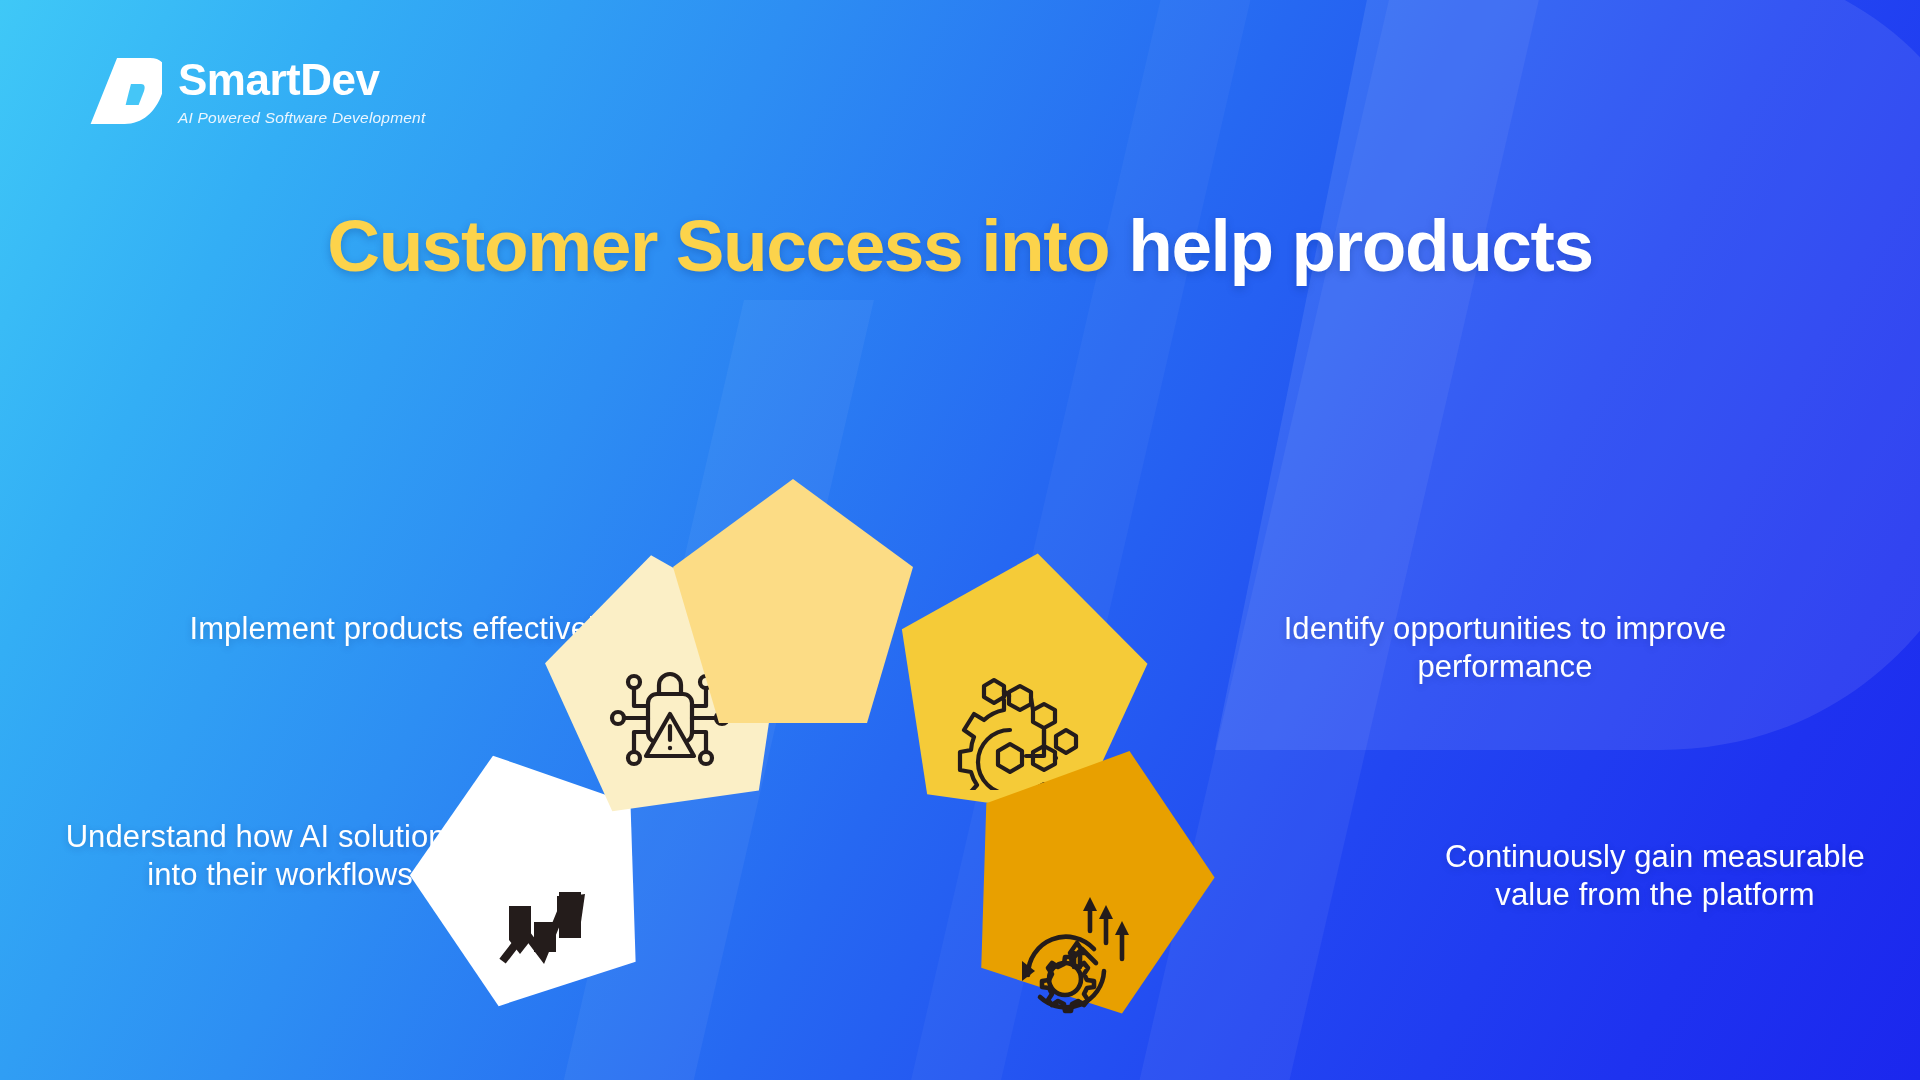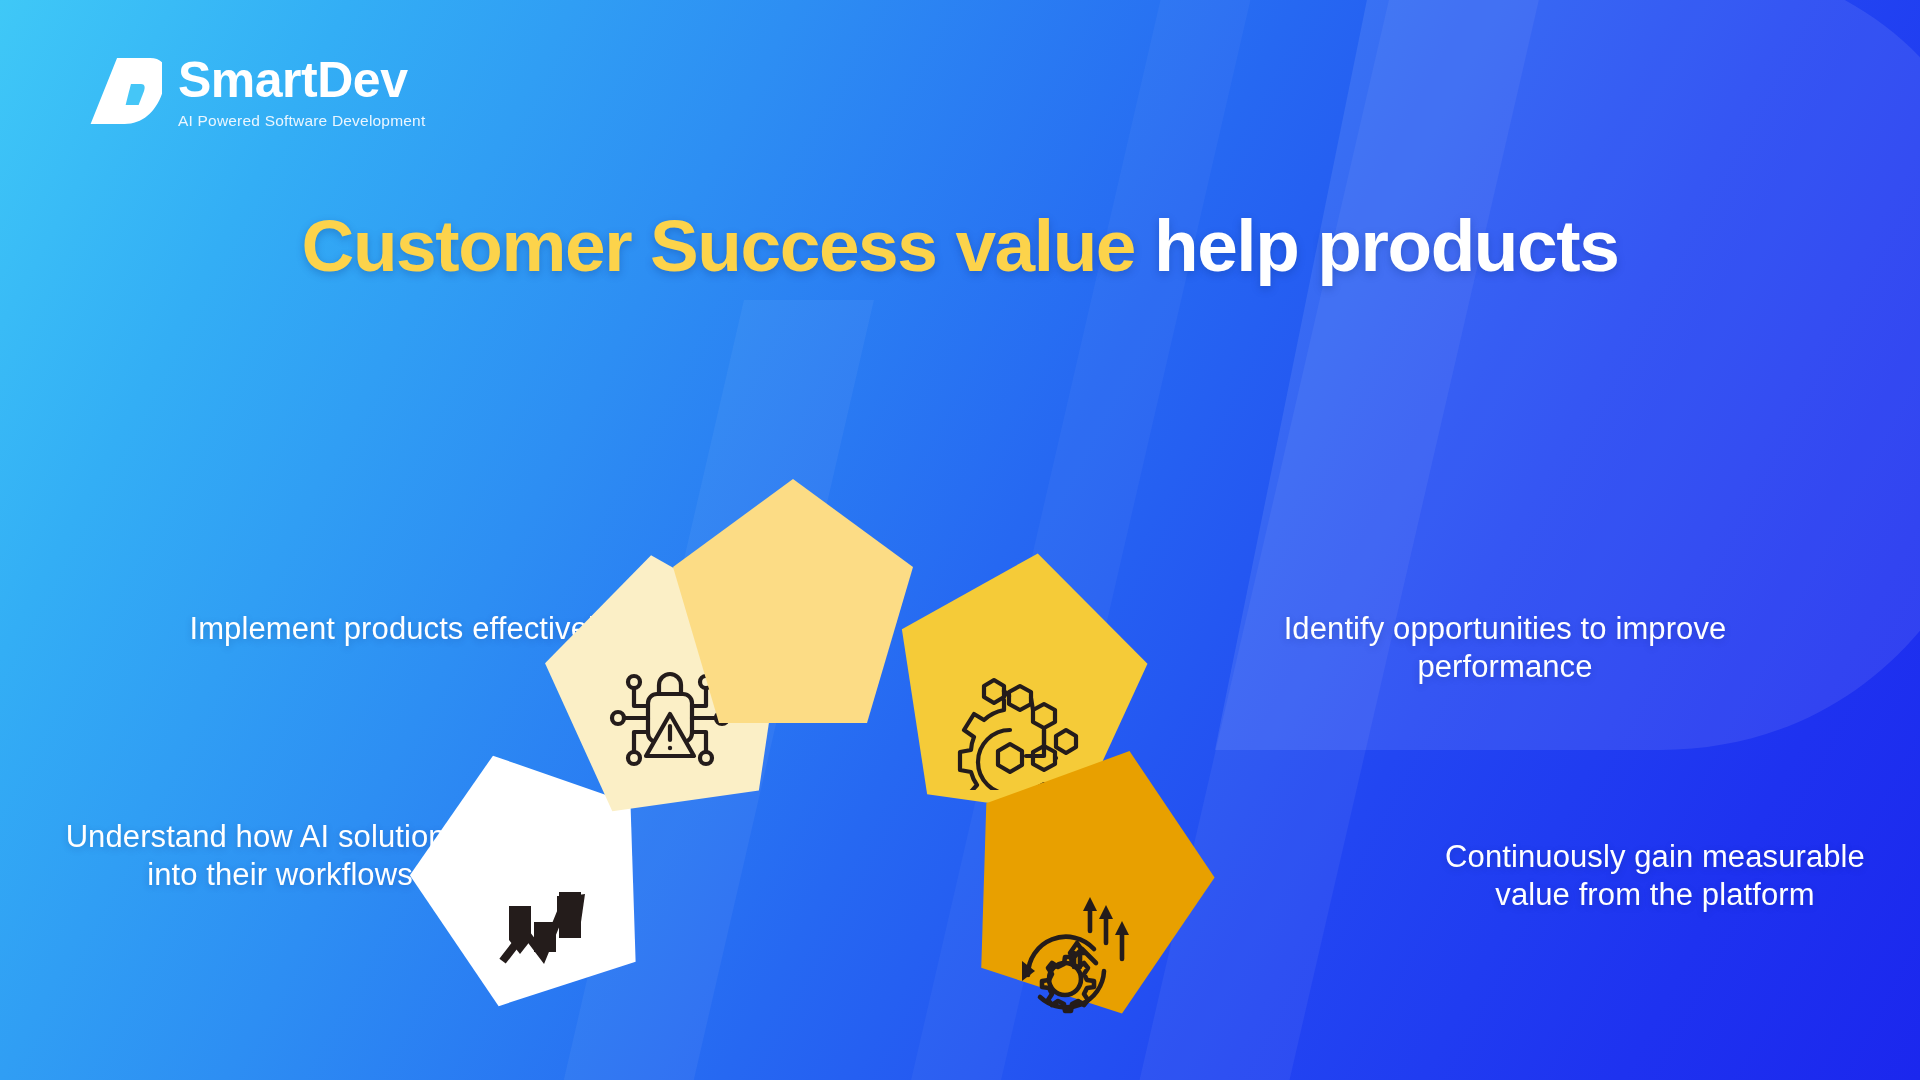--- a/index.html
+++ b/index.html
@@ -36,7 +36,7 @@
   #logo-mark { width:74px; height:80px; flex:none; }
   #logo-text { margin-left:16px; }
   #logo-wordmark {
-    font-size:50px; font-weight:700; color:#fff; letter-spacing:-.5px;
+    font-size:44px; font-weight:700; color:#fff; letter-spacing:-.5px;
     line-height:1; white-space:nowrap;
   }
   #logo-tagline {

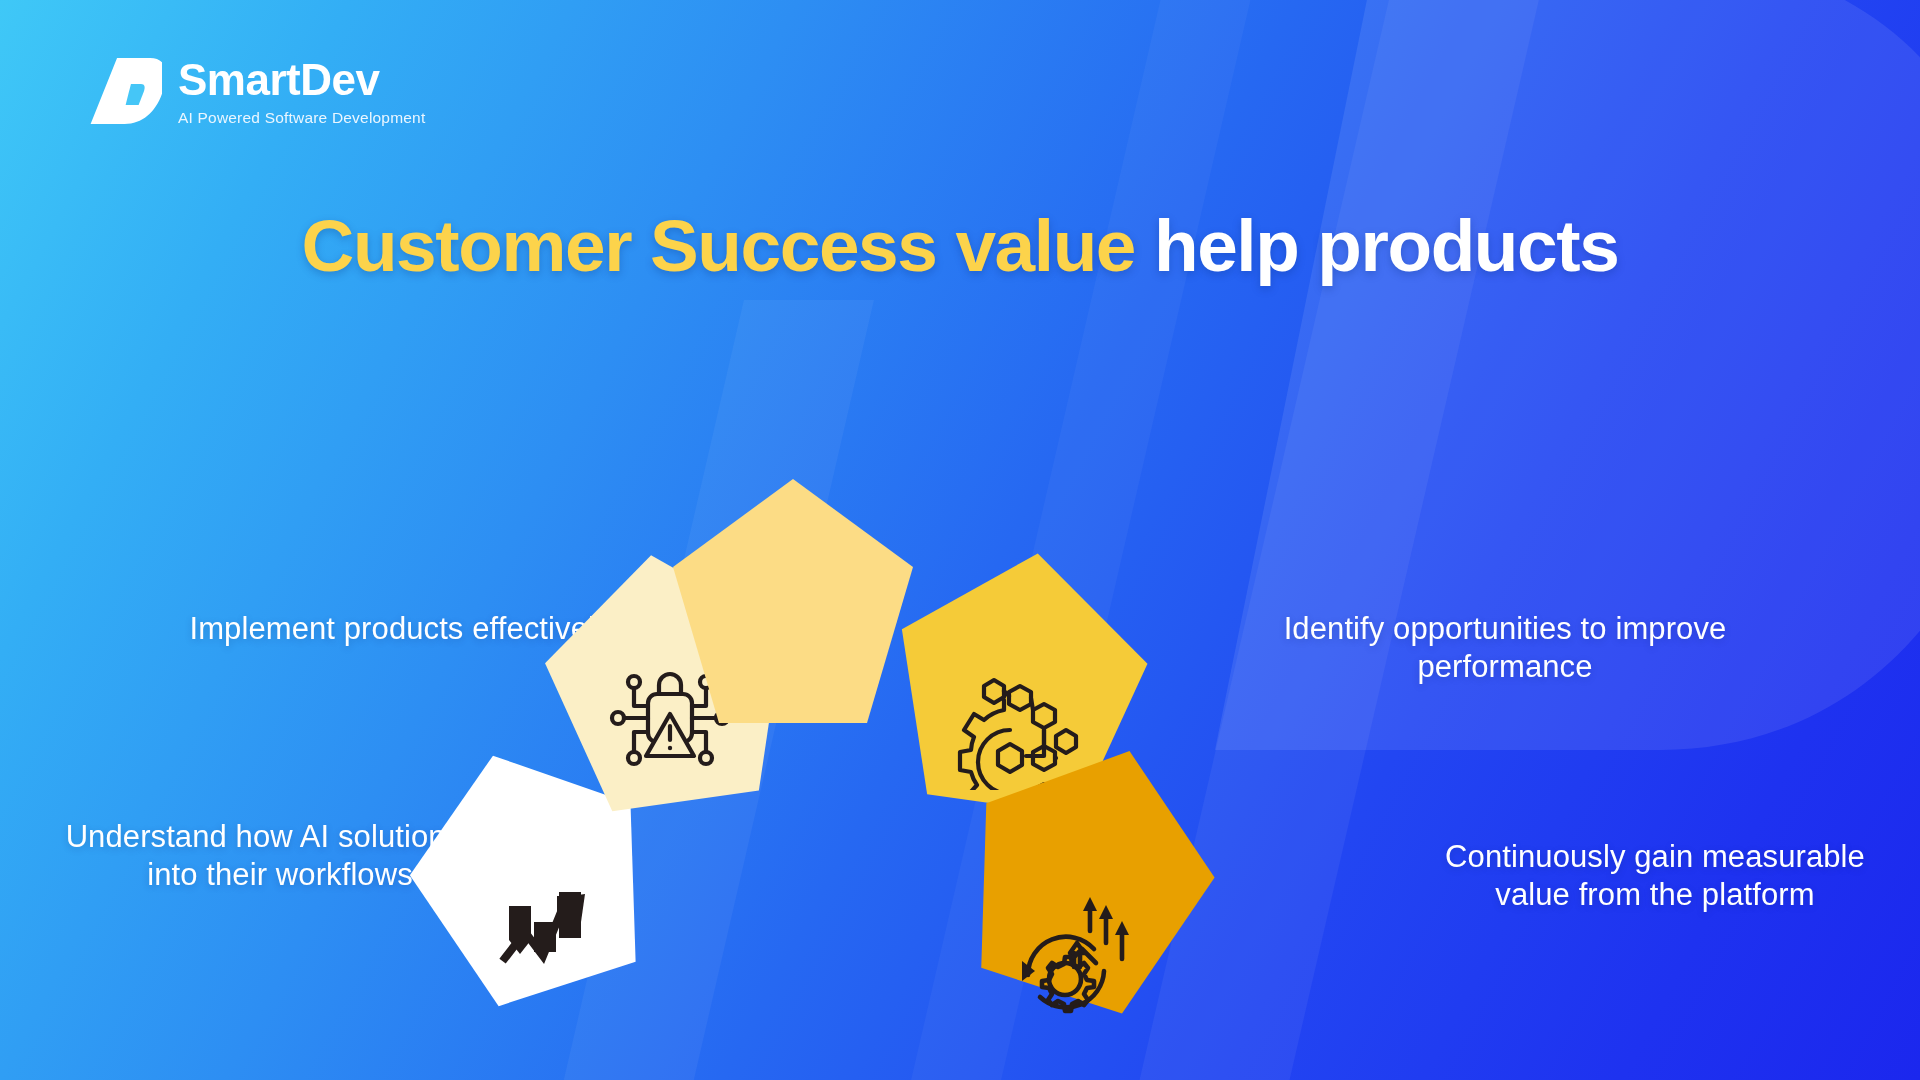--- a/index.html
+++ b/index.html
@@ -40,7 +40,7 @@
     line-height:1; white-space:nowrap;
   }
   #logo-tagline {
-    font-size:15.5px; color:#eaf6ff; font-weight:500;
+    font-size:15.5px; font-style:italic; color:#eaf6ff; font-weight:500;
     letter-spacing:.2px; margin-top:7px; text-align:right; white-space:nowrap;
   }
 

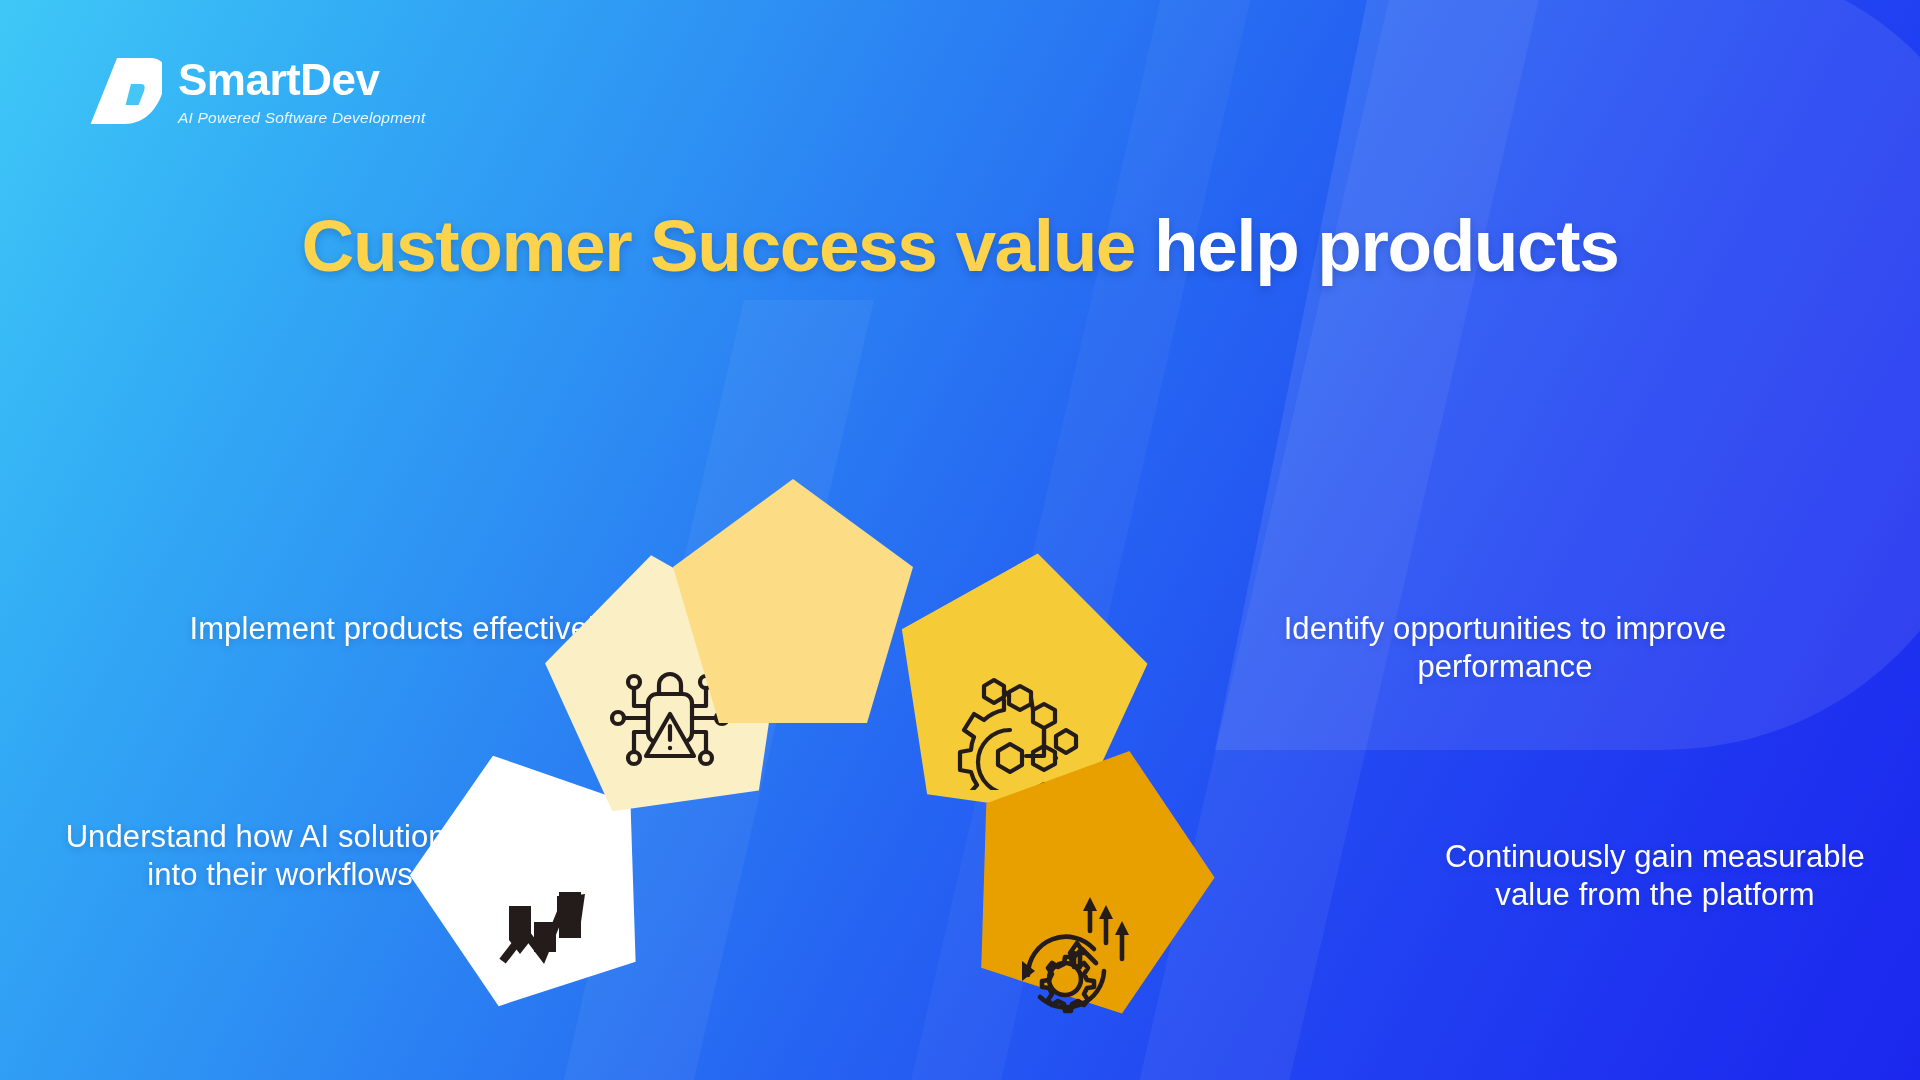--- a/index.html
+++ b/index.html
@@ -103,7 +103,7 @@
   </div>
 
   <h1 id="headline">
-    <span class="hl-y">Customer Success value</span>
+    <span class="hl-y">Customer Success into</span>
     <span class="hl-w">help products</span>
   </h1>
 

